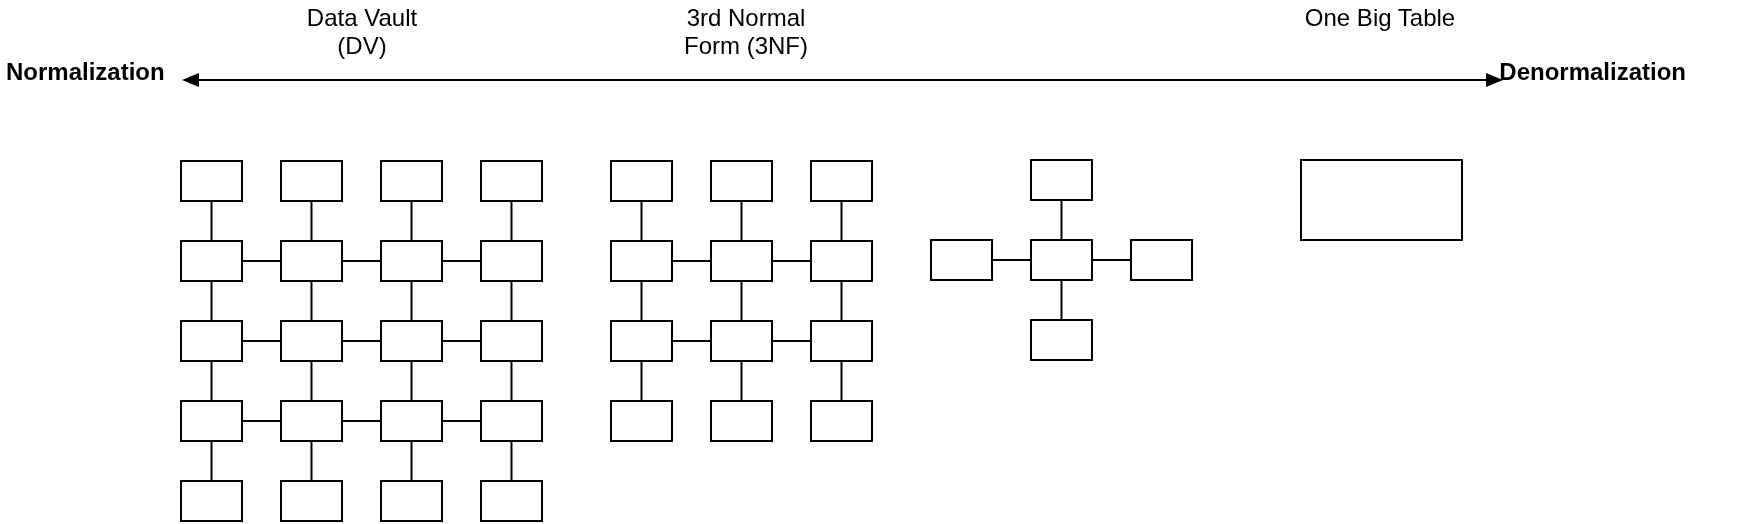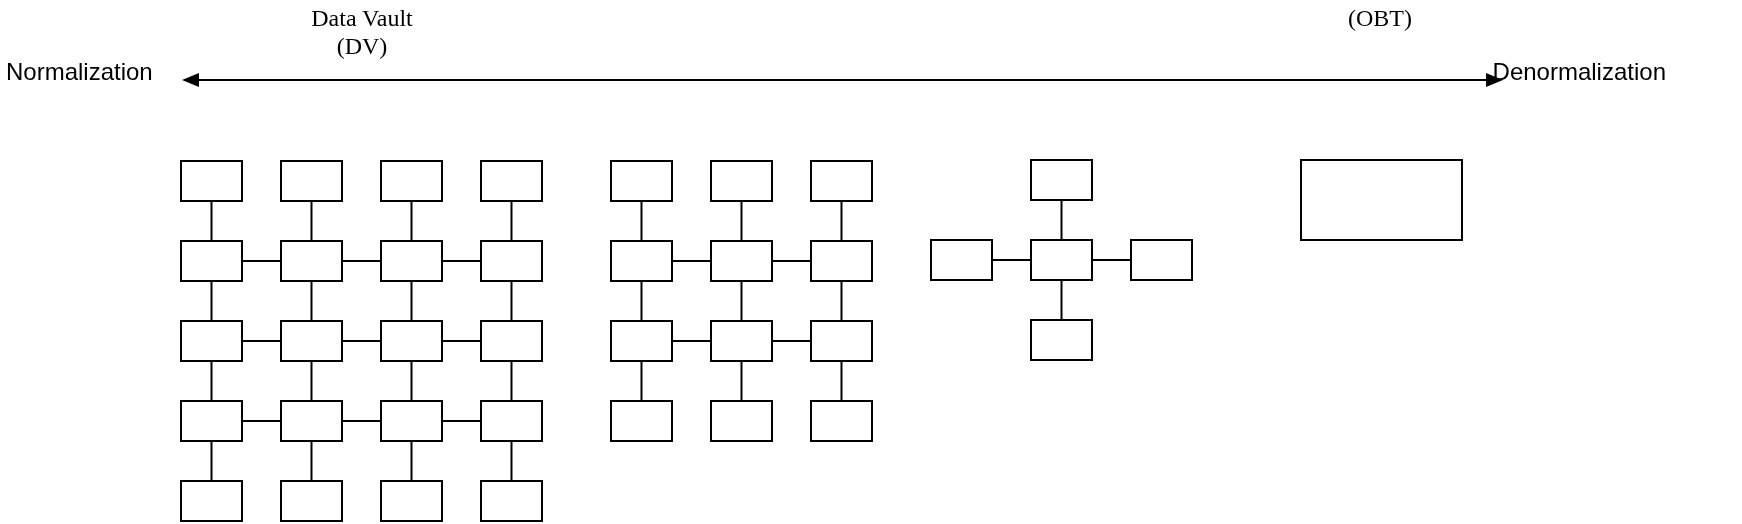--- a/index.html
+++ b/index.html
@@ -40,7 +40,7 @@
     transform: translateX(-50%);
     white-space: nowrap;
   }
-  .method-label span { display: block; font-family: Liberation Serif, serif; }
+  .method-label span { display: block; }
   .label-dv  { left: 362px; }
   .label-3nf { left: 746px; }
   .label-dim { left: 1064px; }

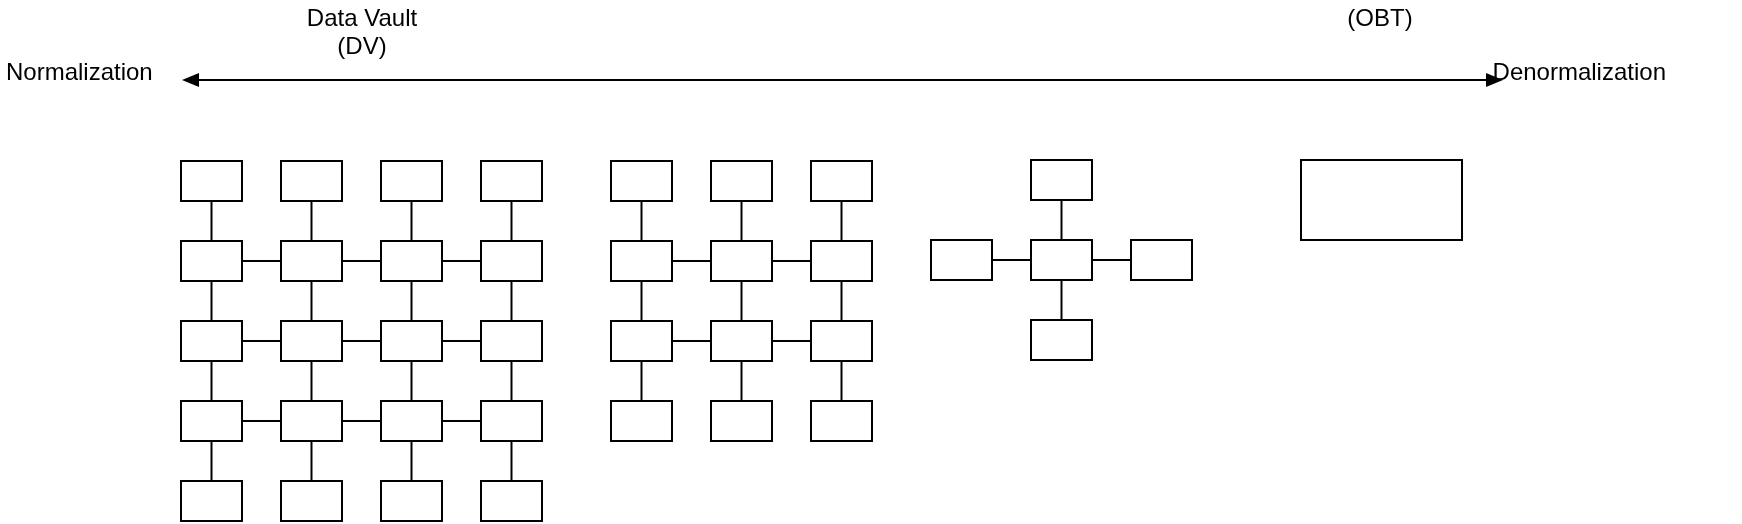--- a/index.html
+++ b/index.html
@@ -156,6 +156,10 @@
     <span>(DV)</span>
   </div>
 
+  <div class="method-label label-3nf">
+    <span>3rd Normal</span>
+    <span>Form (3NF)</span>
+  </div>
 
   <div class="method-label label-dim">
   </div>

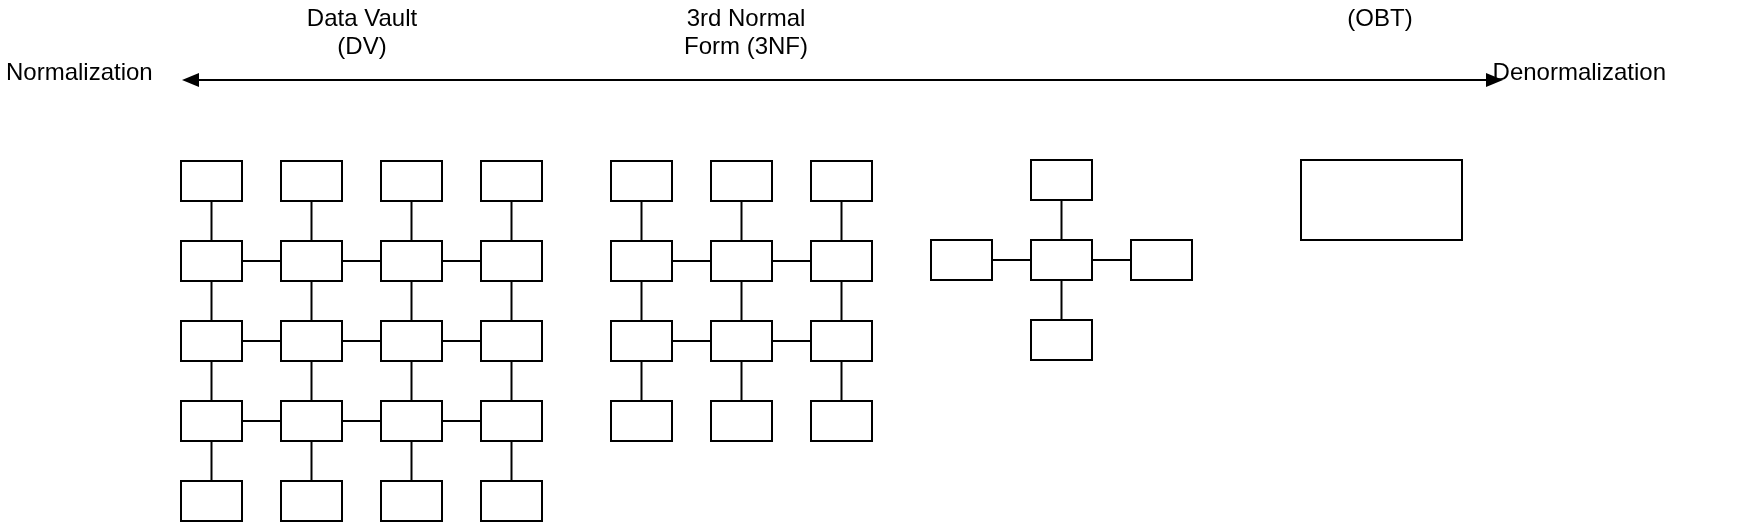--- a/index.html
+++ b/index.html
@@ -165,6 +165,7 @@
   </div>
 
   <div class="method-label label-obt">
+    <span>One Big Table</span>
     <span>(OBT)</span>
   </div>
 

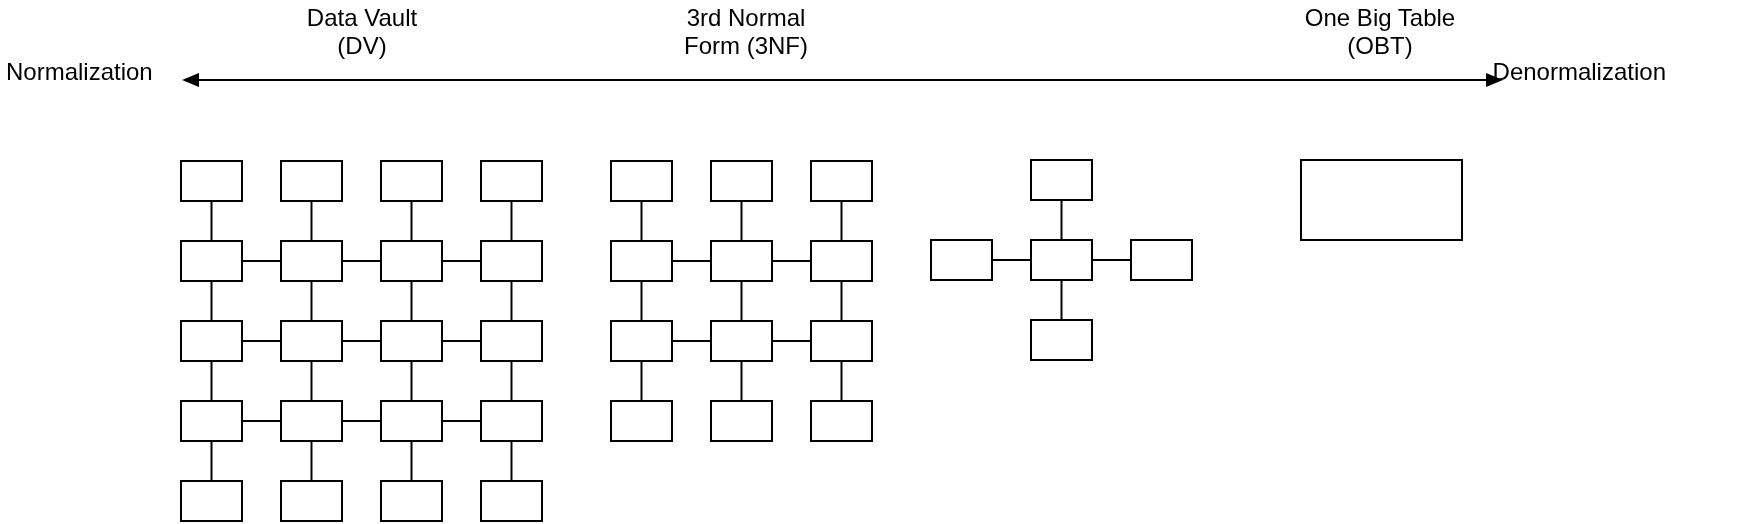--- a/index.html
+++ b/index.html
@@ -166,7 +166,6 @@
 
   <div class="method-label label-obt">
     <span>One Big Table</span>
-    <span>(OBT)</span>
   </div>
 
 </div>

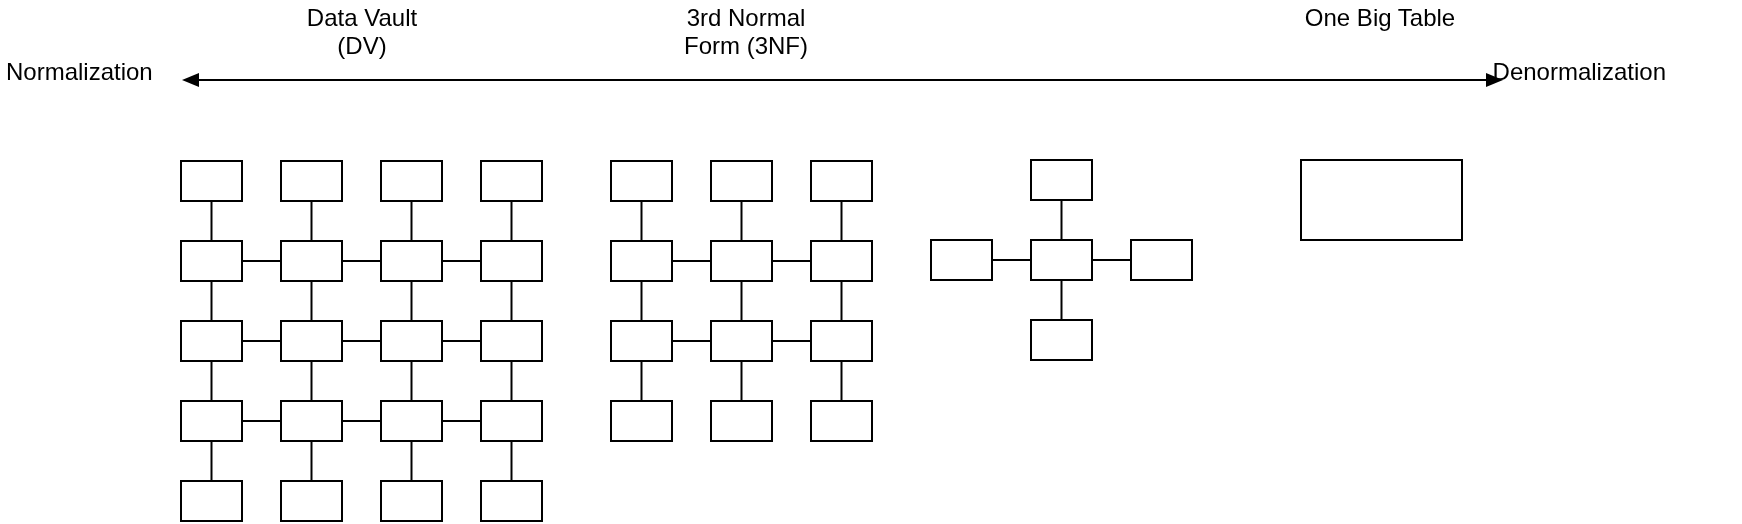--- a/index.html
+++ b/index.html
@@ -28,6 +28,7 @@
     font-size: 24px;
     line-height: 28px;
     white-space: nowrap;
+    font-weight: bold;
   }
   .axis-left  { left: 6px; }
   .axis-right { right: 76px; margin-left: 16px; }

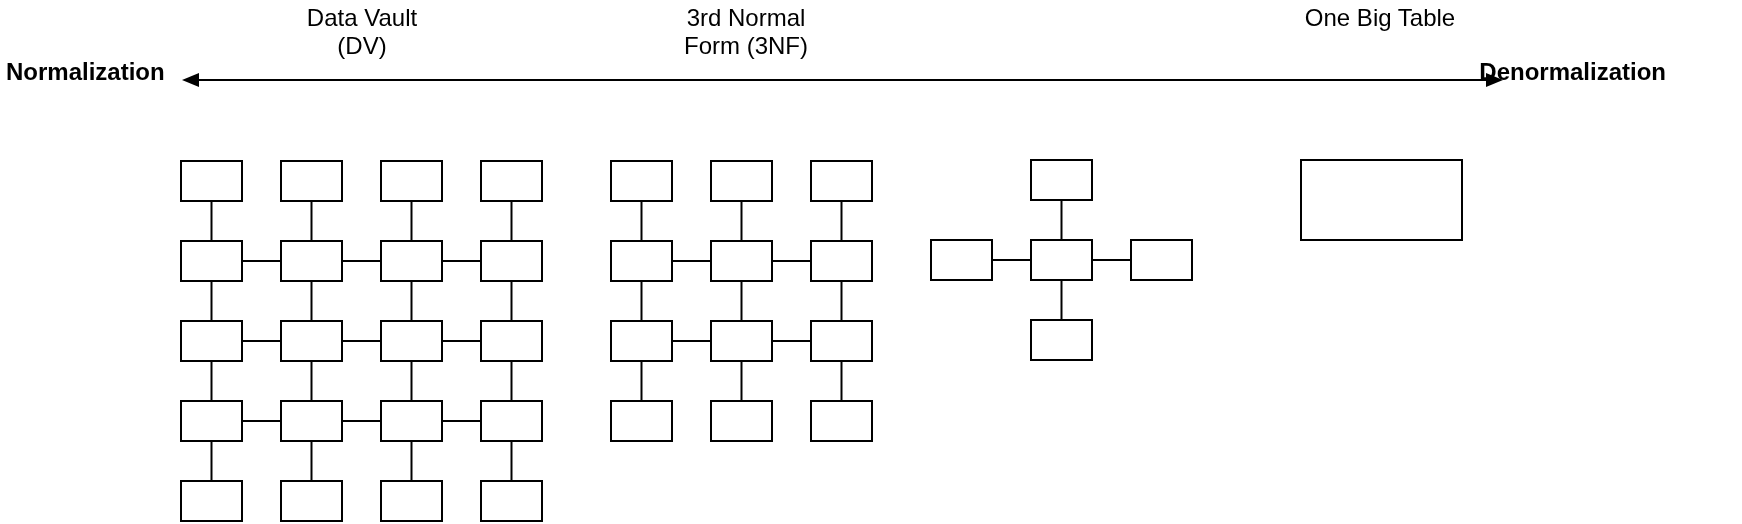--- a/index.html
+++ b/index.html
@@ -31,7 +31,7 @@
     font-weight: bold;
   }
   .axis-left  { left: 6px; }
-  .axis-right { right: 76px; margin-left: 16px; }
+  .axis-right { right: 56px; margin-left: 16px; }
   .method-label {
     position: absolute;
     top: 4px;

